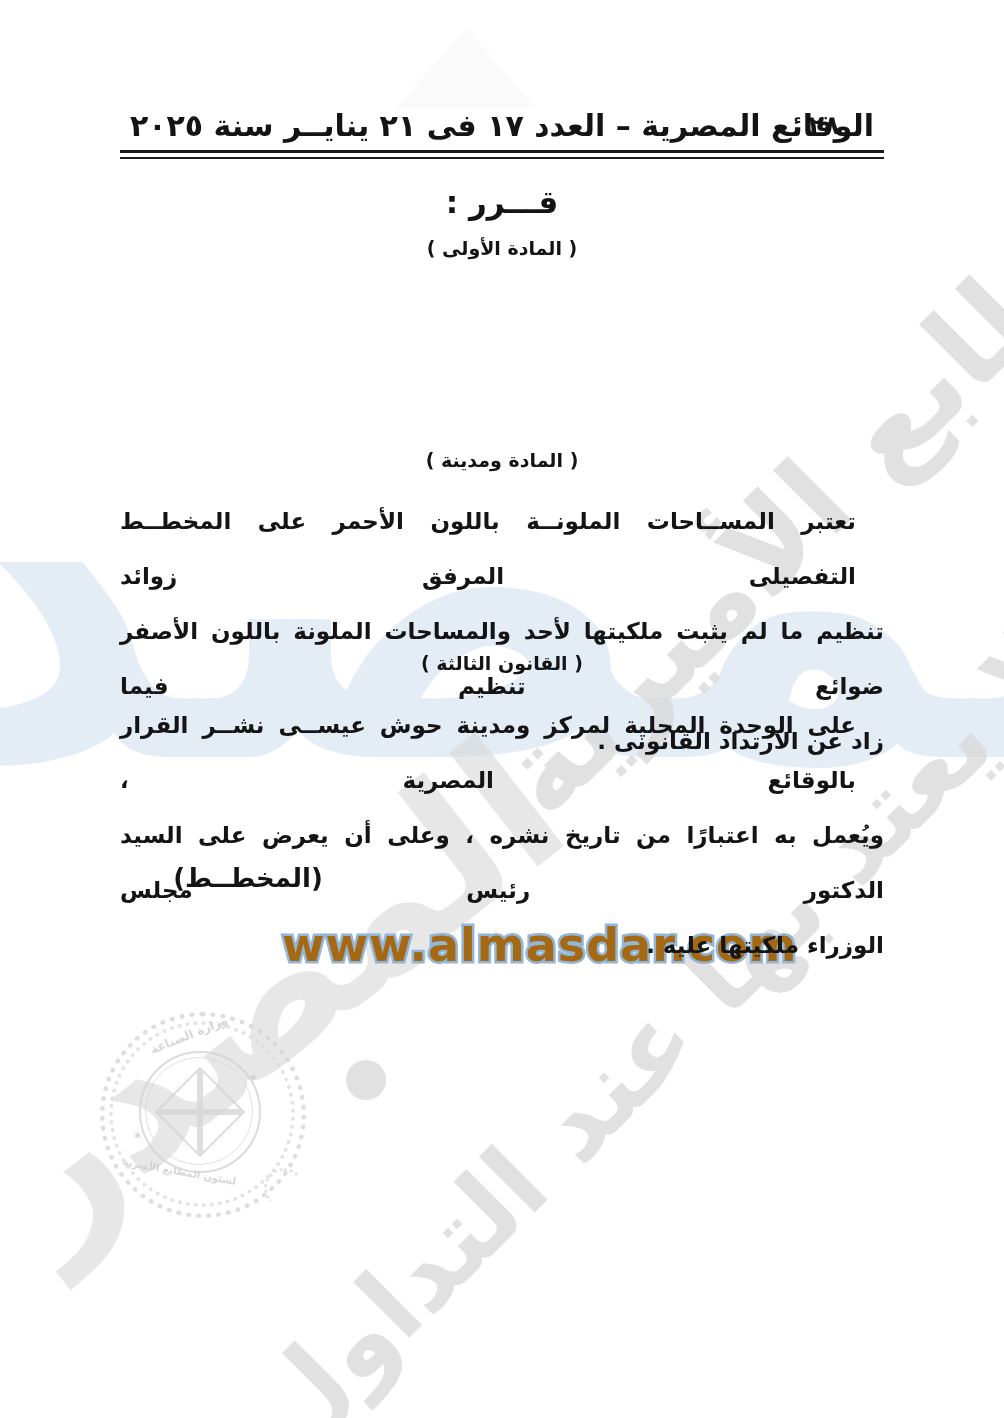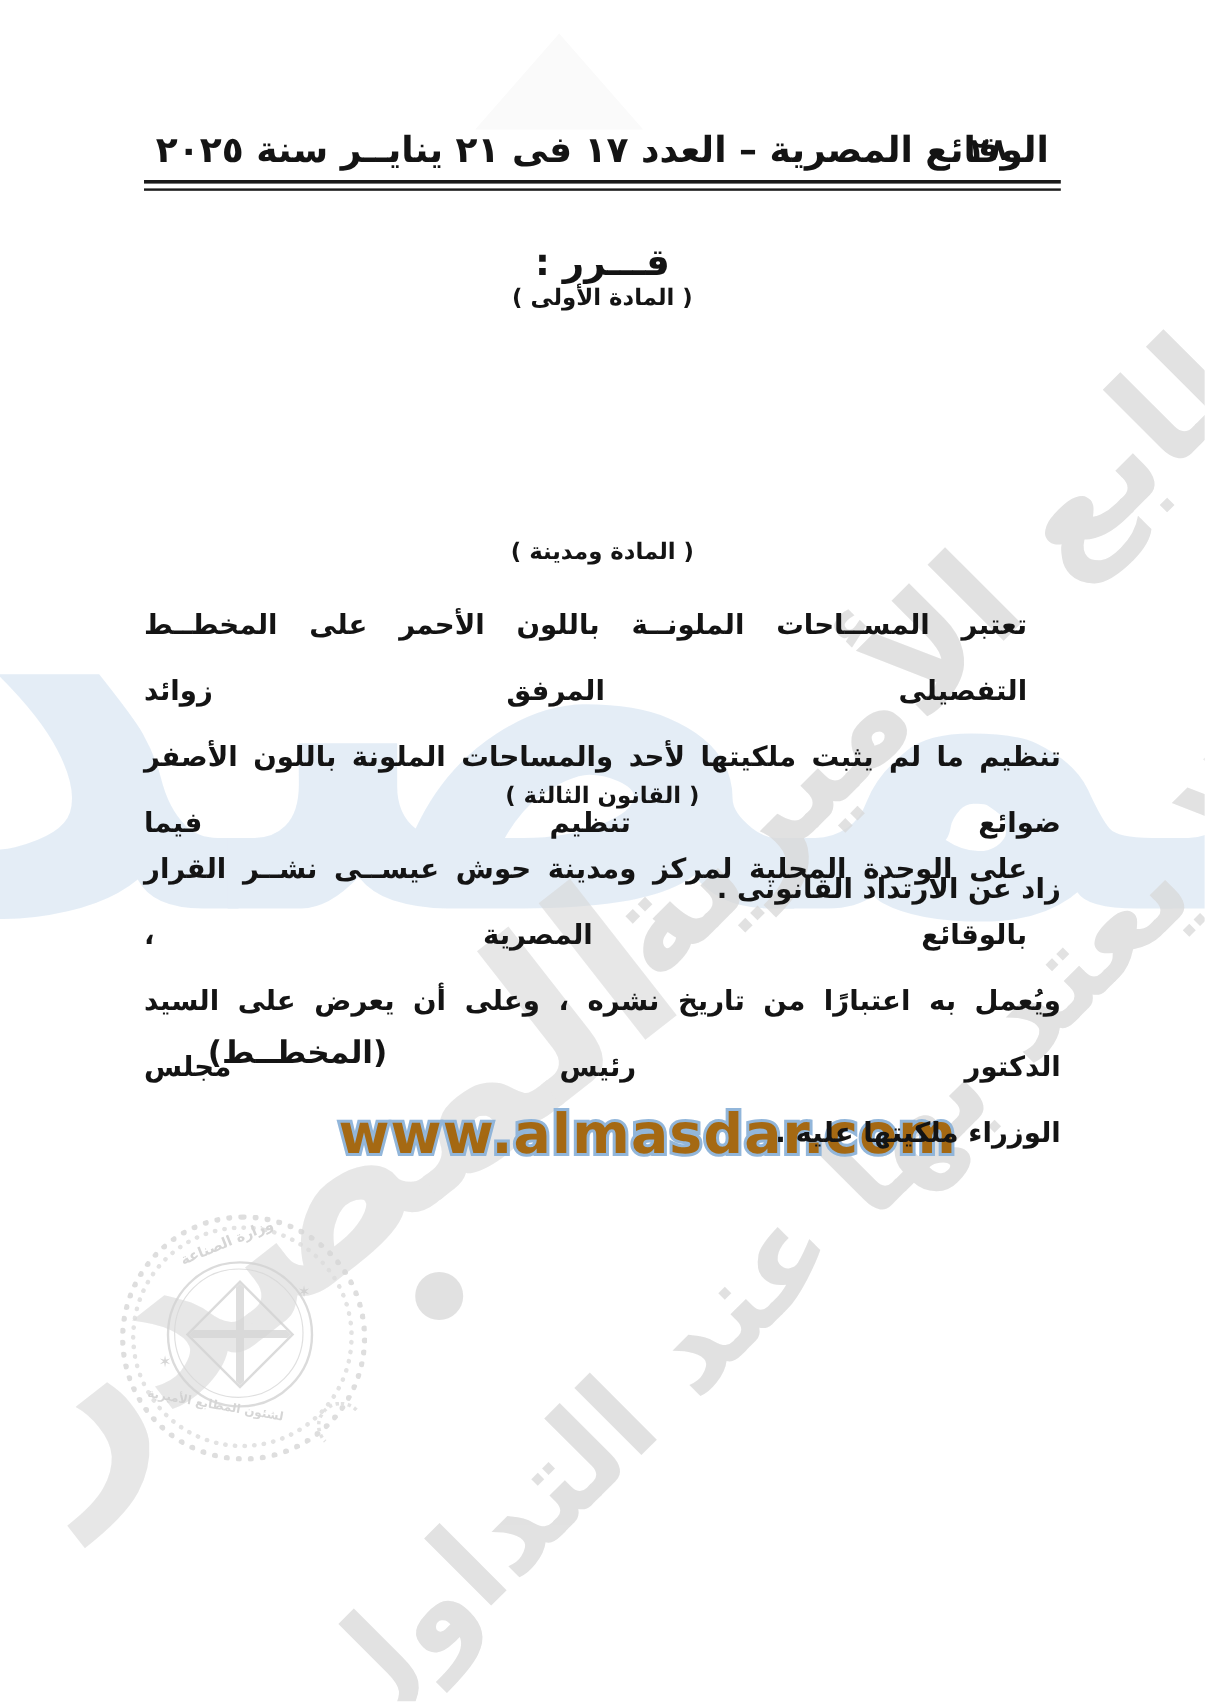--- a/index.html
+++ b/index.html
@@ -66,7 +66,7 @@
   }
   .decide {
     position:absolute; top:184px; left:120px; width:764px;
-    text-align:center; font-size:31px; font-weight:bold;margin-top:17px;
+    text-align:center; font-size:31px; font-weight:bold;
   }
   .article-heading {
     position:absolute; left:120px; width:764px;

